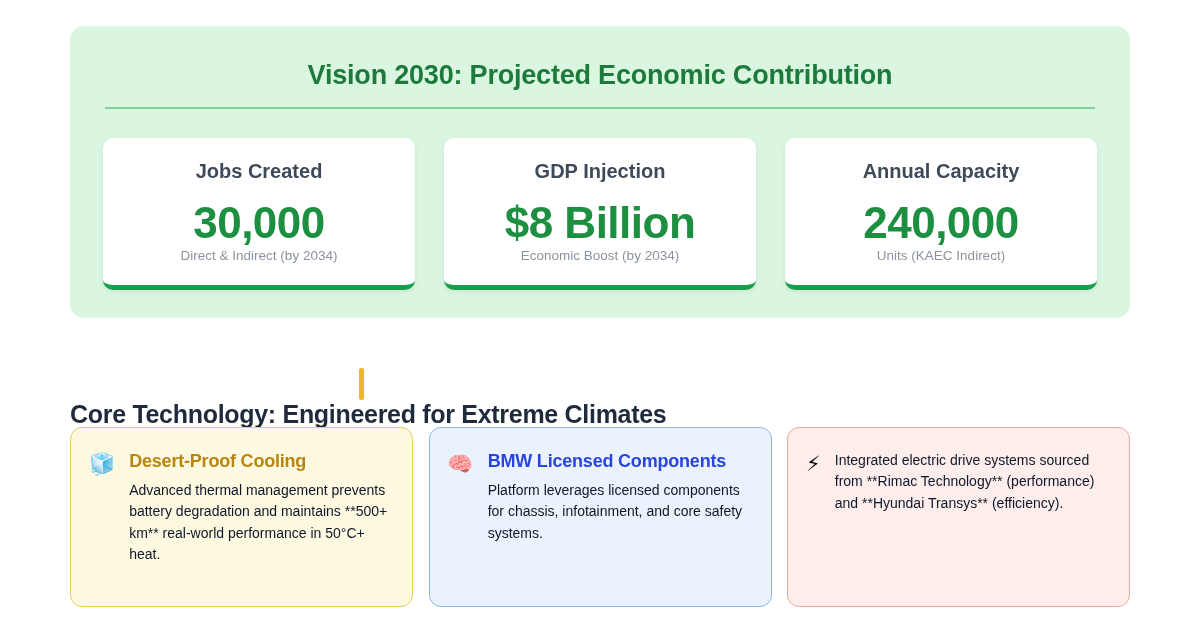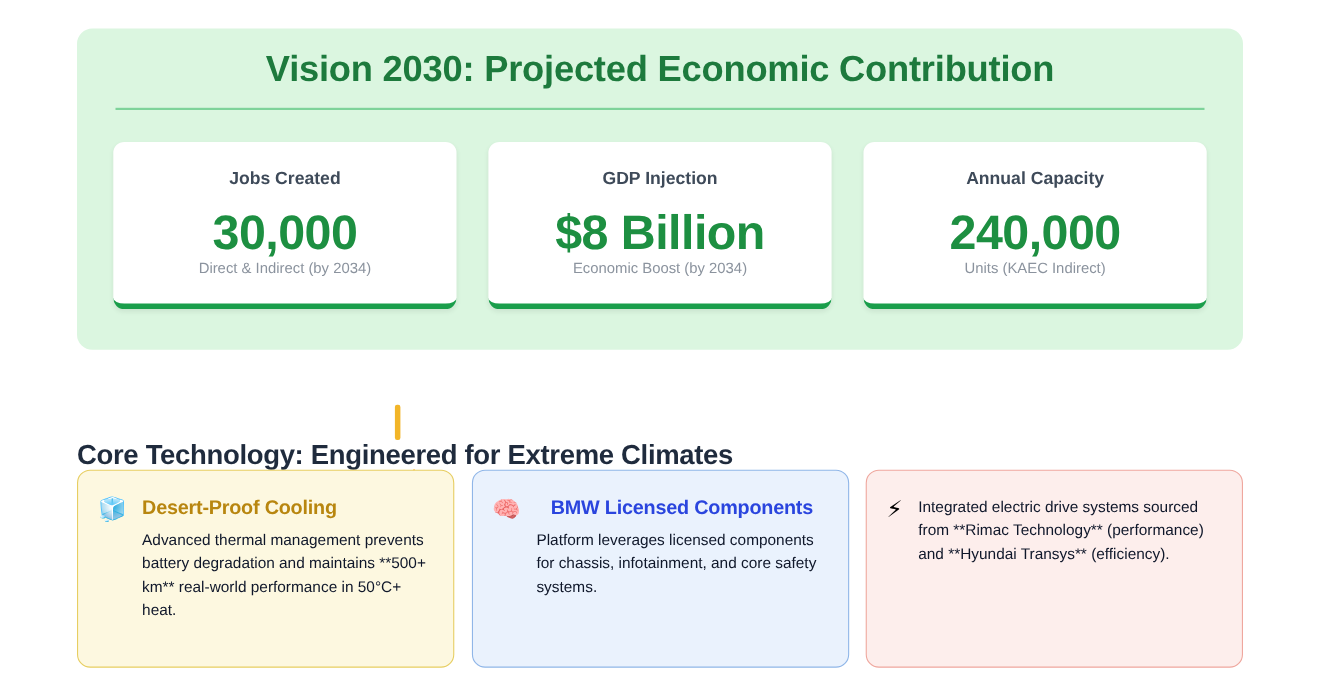--- a/index.html
+++ b/index.html
@@ -33,10 +33,10 @@
   .hero-title {
     text-align: center;
     color: #1d7a3d;
-    font-size: 33px;
+    font-size: 27px;
     font-weight: bold;
     letter-spacing: -0.2px;
-    padding-top: 18px;
+    padding-top: 34px;
   }
 
   .hero-divider {

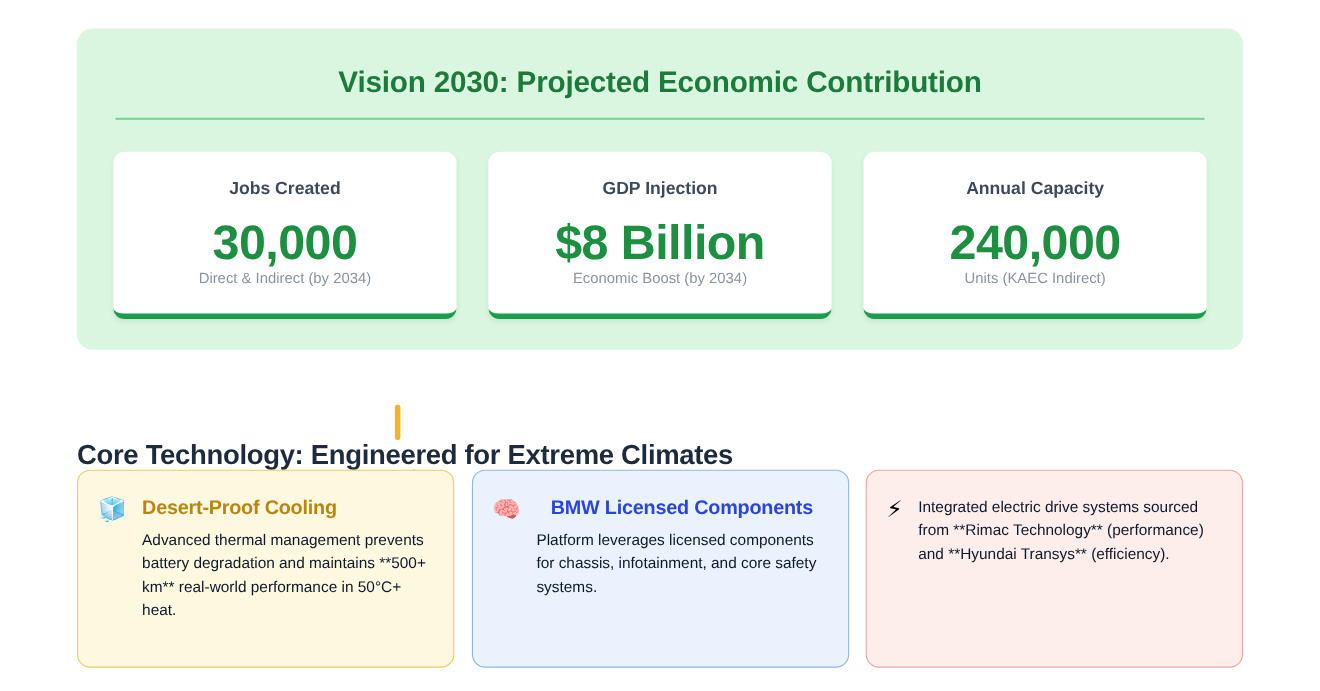--- a/index.html
+++ b/index.html
@@ -67,7 +67,7 @@
 
   .stat-label {
     color: #3e4a59;
-    font-size: 16px;
+    font-size: 20px;
     font-weight: bold;
     margin-bottom: 16px;
   }

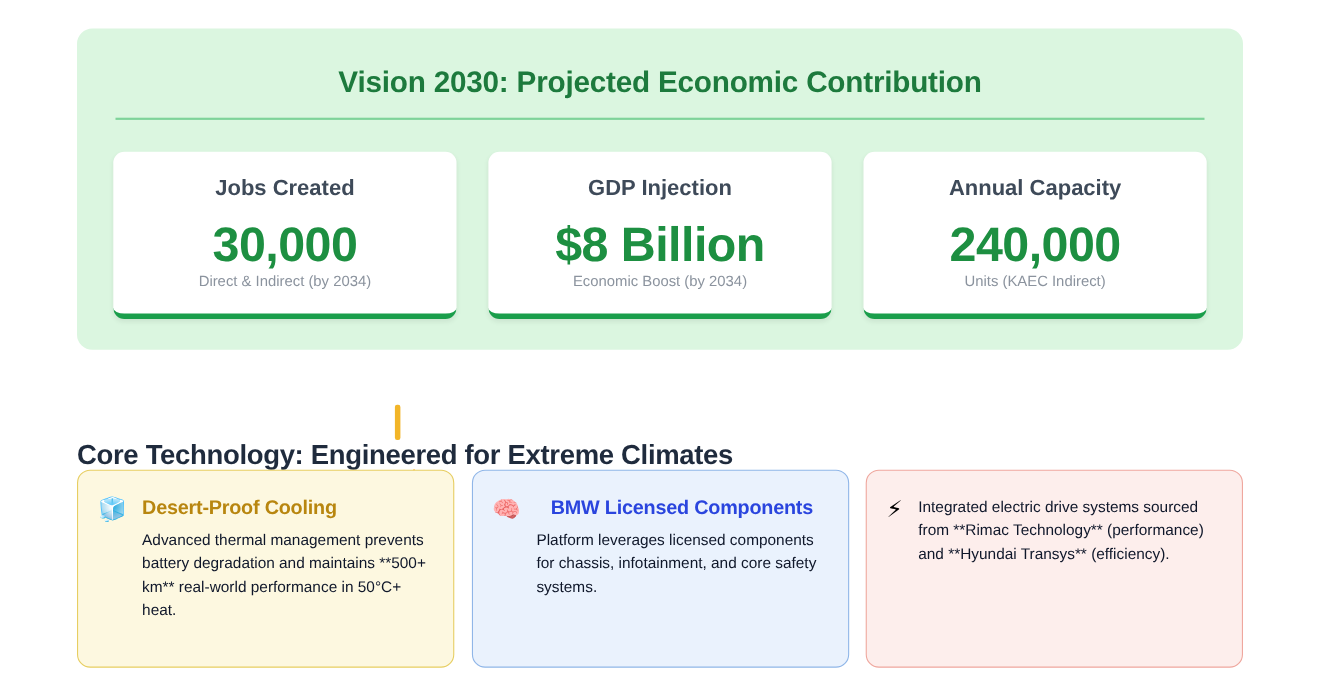--- a/index.html
+++ b/index.html
@@ -160,7 +160,7 @@
   }
 
   .feature-card.yellow .feature-title { color: #b8860f; }
-  .feature-card.blue   .feature-title { color: #2a45de; margin-left: 13px; }
+  .feature-card.blue   .feature-title { color: #2a45de; }
   .feature-card.red    .feature-title { color: #d42a2a; }
 
   .feature-text {

